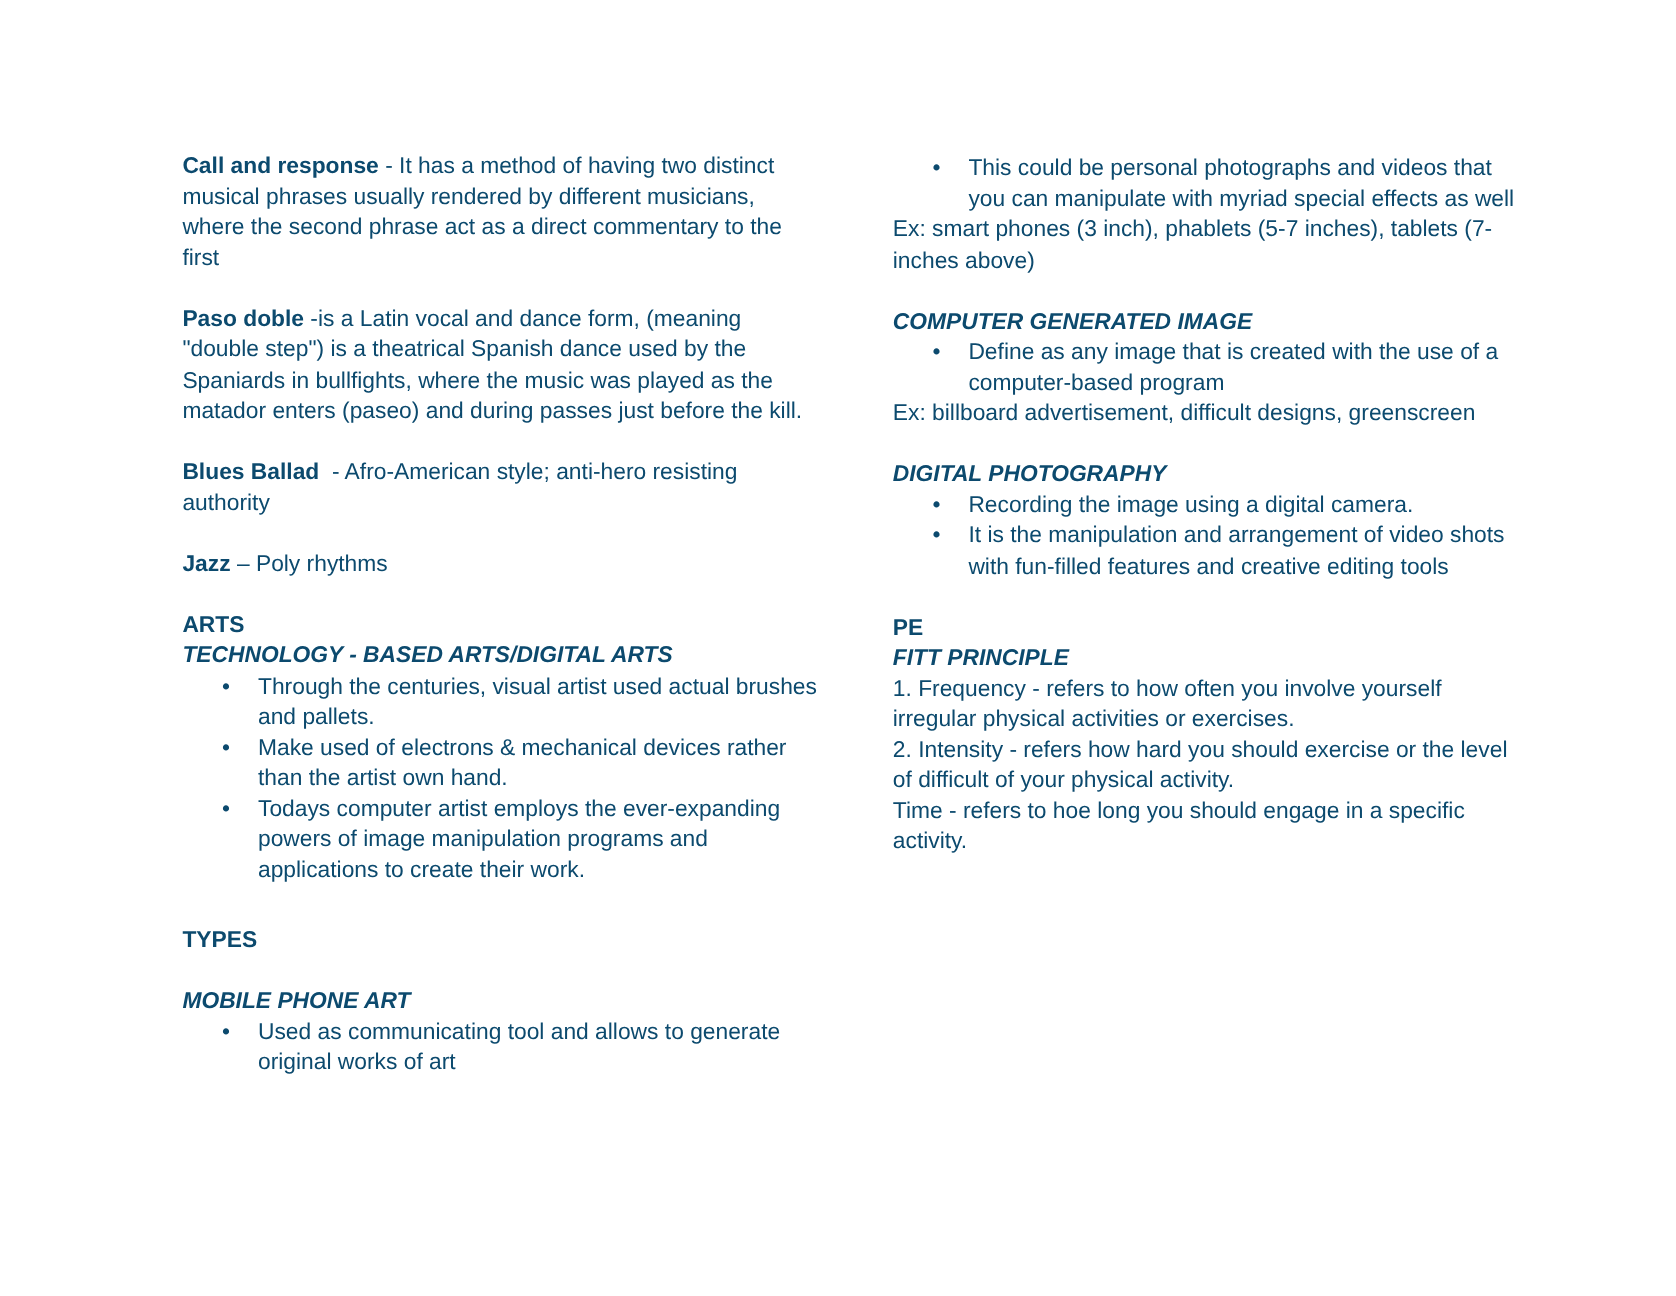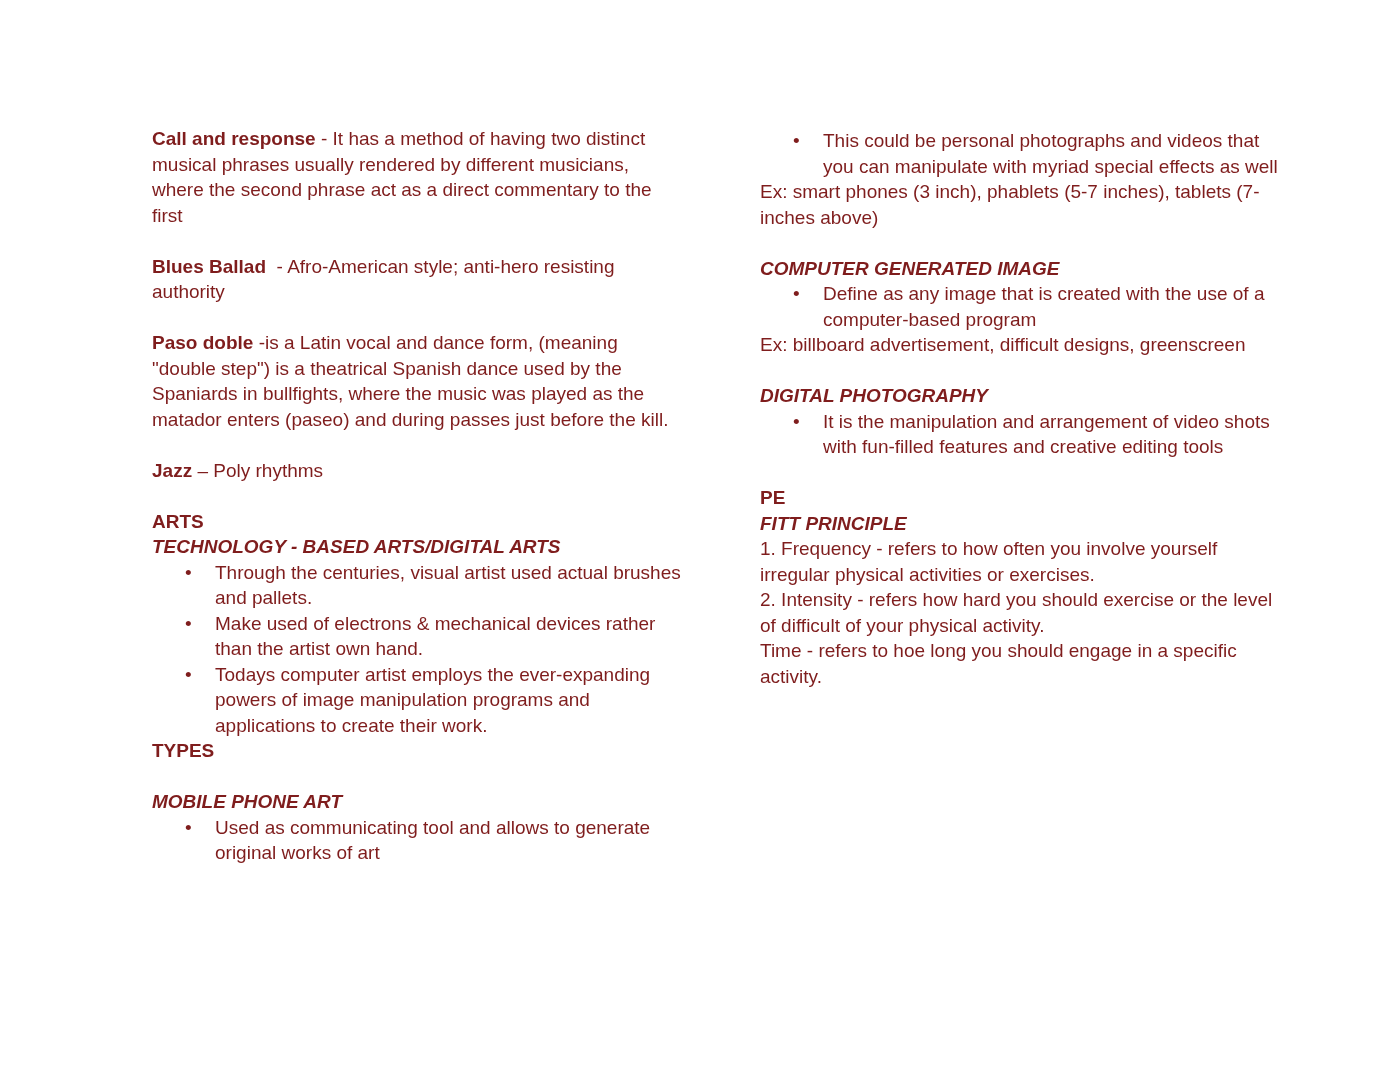--- a/index.html
+++ b/index.html
@@ -18,7 +18,7 @@
     font-family: "Liberation Sans", sans-serif;
     font-size: 19px;
     line-height: 25.5px;
-    color: #7f1d1d;
+    color: #0c4a6e;
   }
   .col {
     position: absolute;

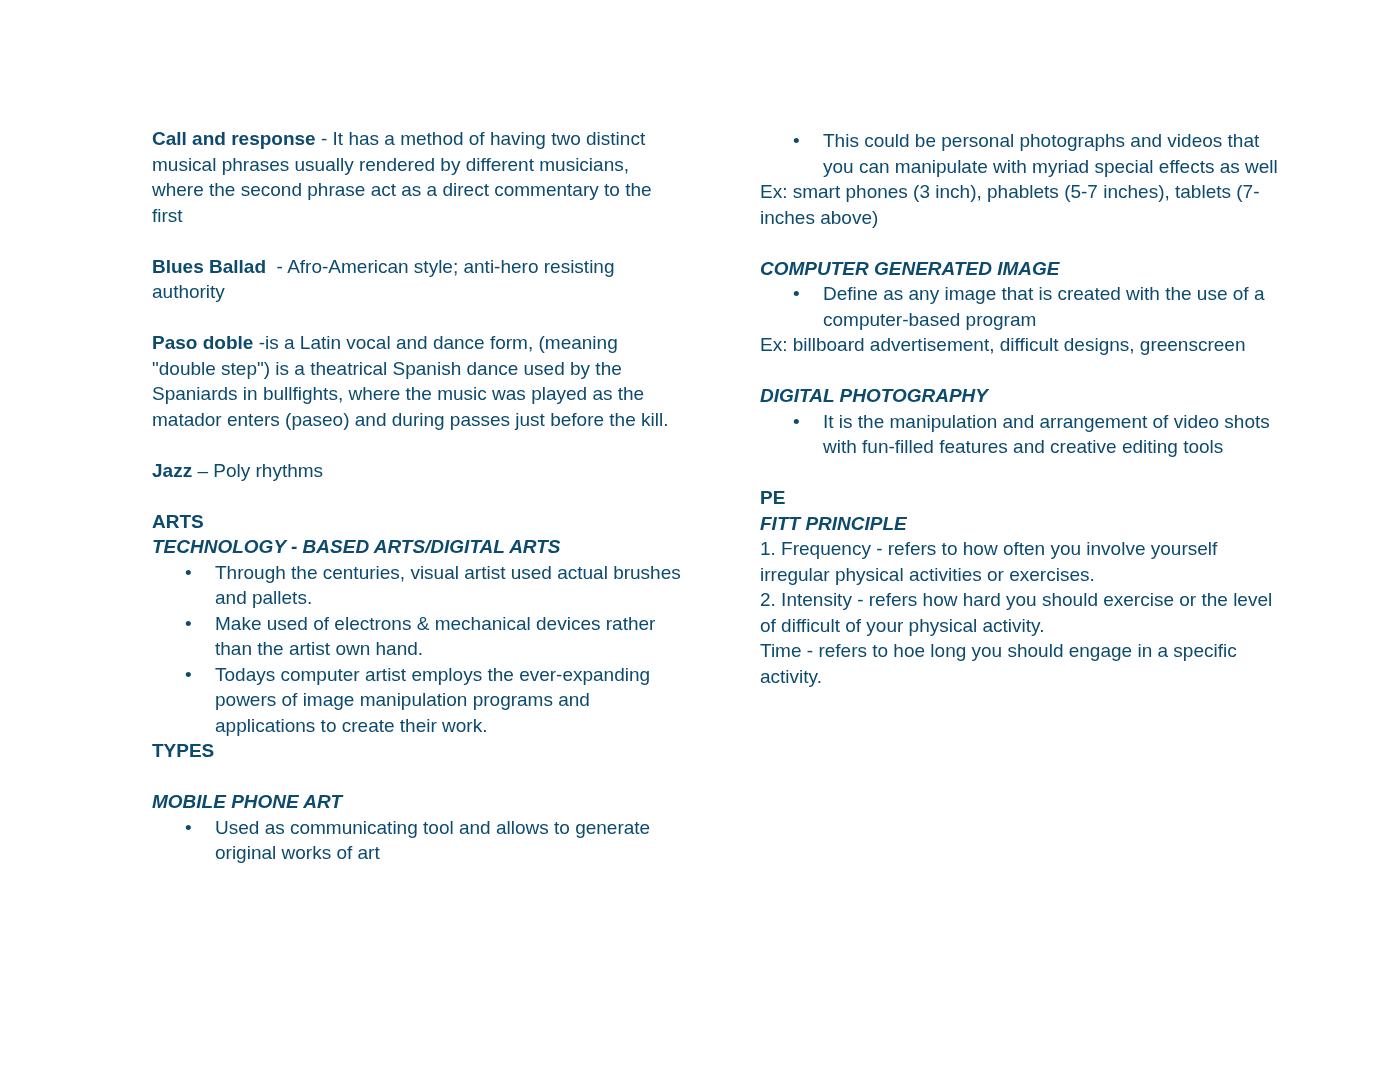--- a/index.html
+++ b/index.html
@@ -29,7 +29,7 @@
     width: 533px;
   }
   .col-right {
-    left: 760px;
+    left: 744px;
     top: 128px;
     width: 520px;
   }

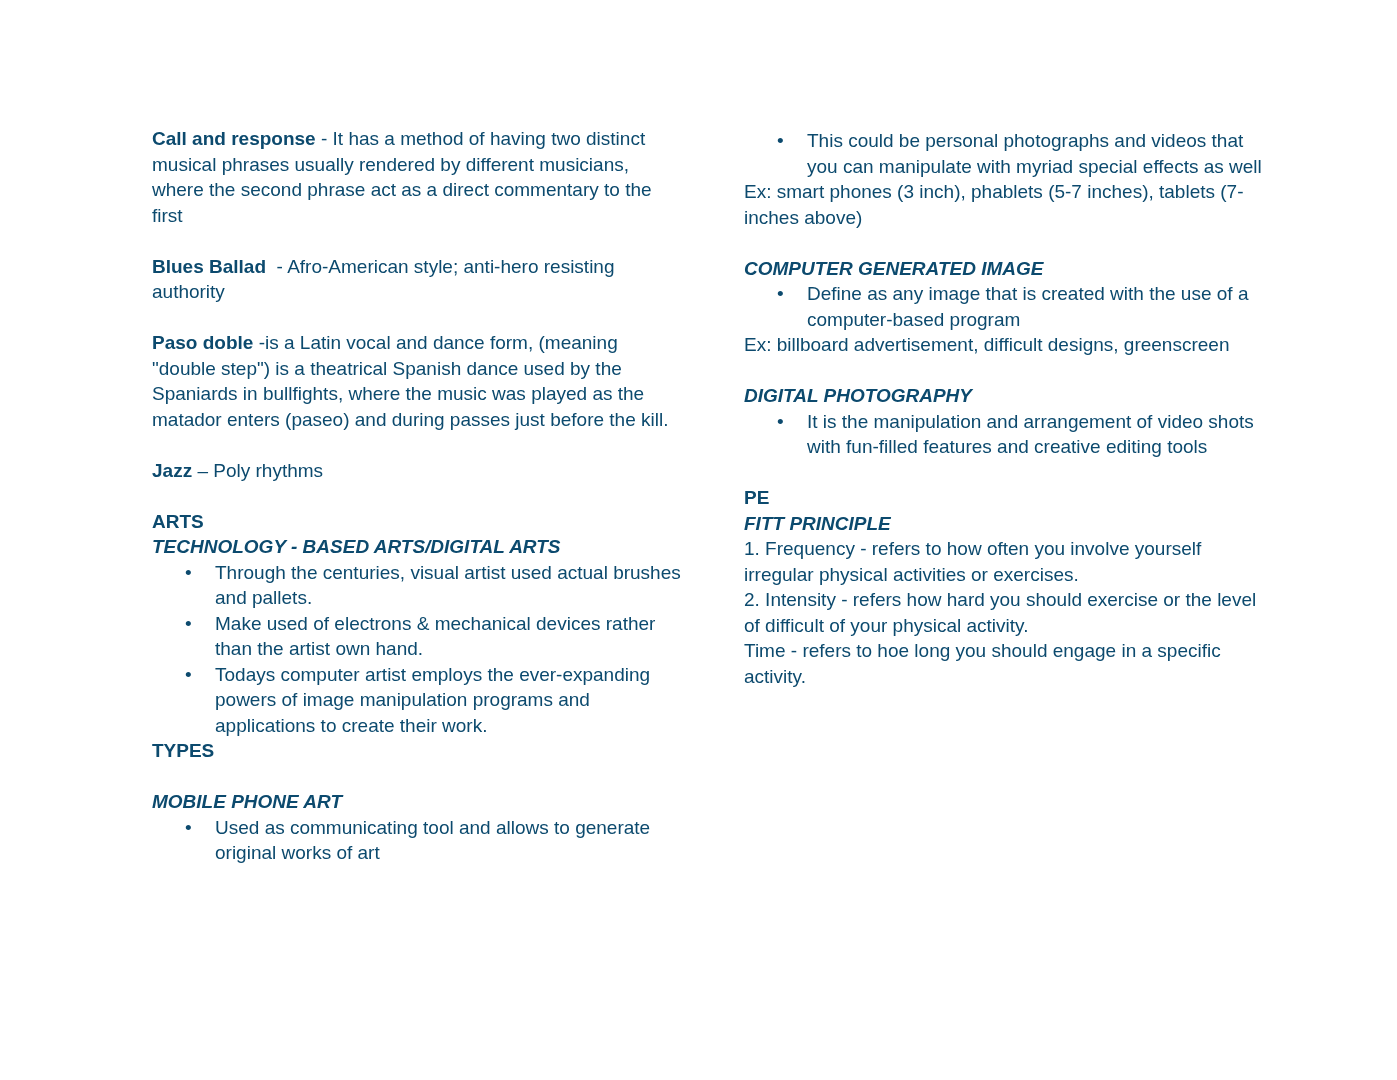--- a/index.html
+++ b/index.html
@@ -65,9 +65,9 @@
 
     <p class="def"><span class="term">Call and response</span><span class="rest"> - It has a method of having two distinct musical phrases usually rendered by different musicians, where the second phrase act as a direct commentary to the first</span></p>
 
+    <p class="def gap"><span class="term">Paso doble</span><span class="rest"> -is a Latin vocal and dance form, (meaning "double step") is a theatrical Spanish dance used by the Spaniards in bullfights, where the music was played as the matador enters (paseo) and during passes just before the kill.</span></p>
+
     <p class="def gap"><span class="term">Blues Ballad</span><span class="rest">  - Afro-American style; anti-hero resisting authority</span></p>
-
-    <p class="def gap"><span class="term">Paso doble</span><span class="rest"> -is a Latin vocal and dance form, (meaning "double step") is a theatrical Spanish dance used by the Spaniards in bullfights, where the music was played as the matador enters (paseo) and during passes just before the kill.</span></p>
 
     <p class="def gap"><span class="term">Jazz</span><span class="rest"> – Poly rhythms</span></p>
 

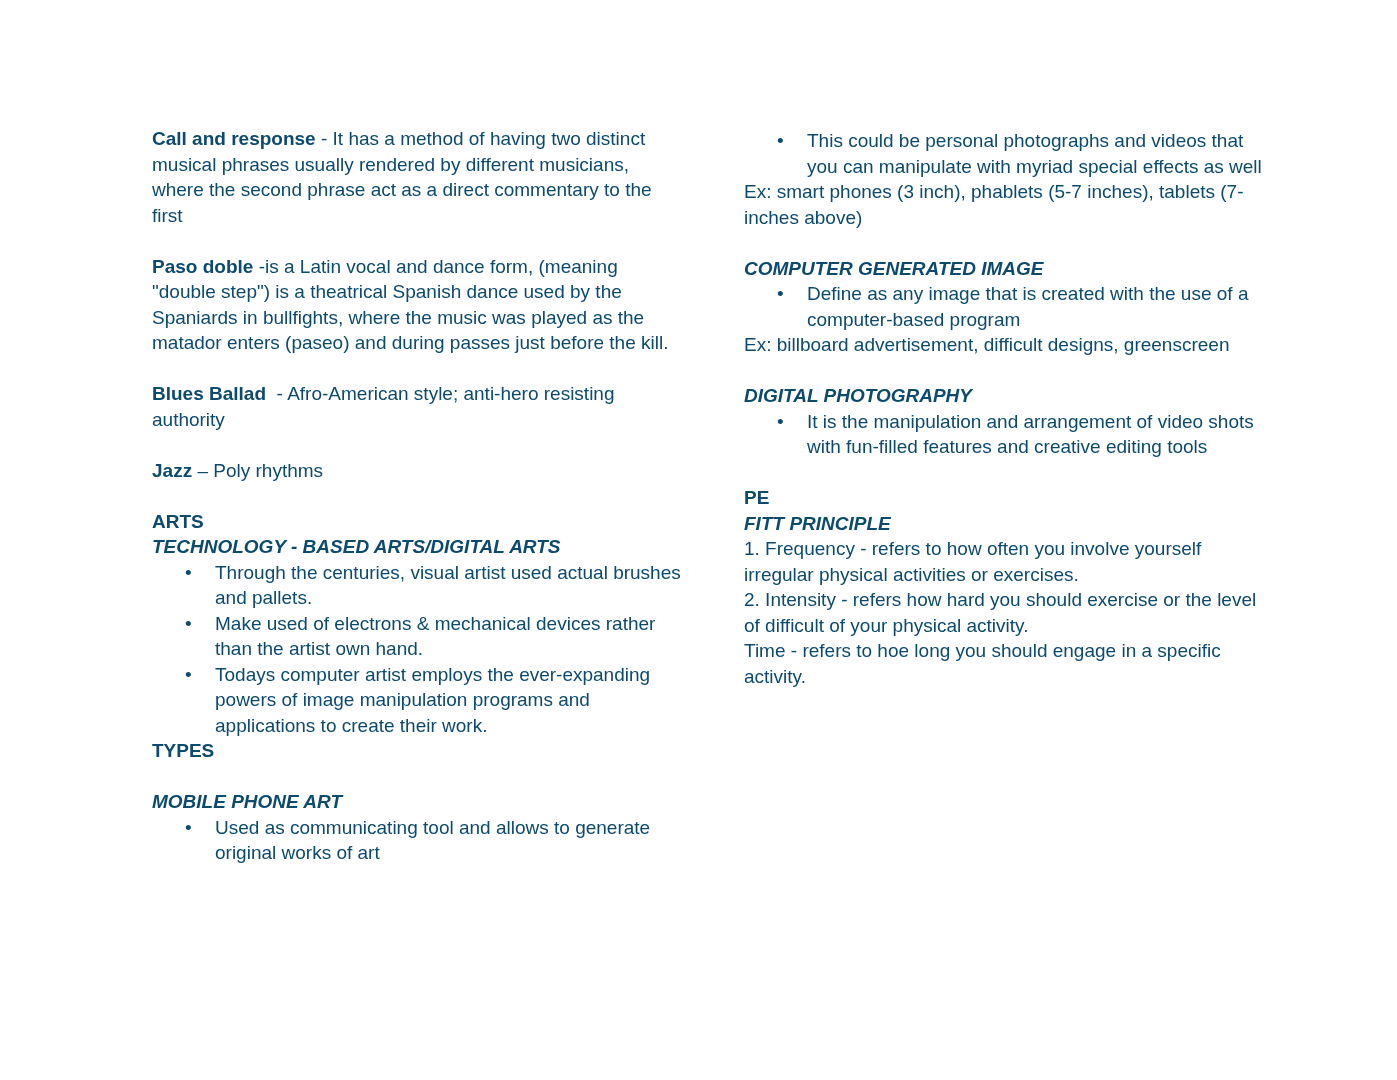--- a/index.html
+++ b/index.html
@@ -104,6 +104,9 @@
     <p class="plain">Ex: billboard advertisement, difficult designs, greenscreen</p>
 
     <p class="subheading gap">DIGITAL PHOTOGRAPHY</p>
+    <ul class="doc-list">
+      <li>Recording the image using a digital camera.</li>
+    </ul>
 
     <ul class="doc-list">
       <li>It is the manipulation and arrangement of video shots with fun-filled features and creative editing tools</li>

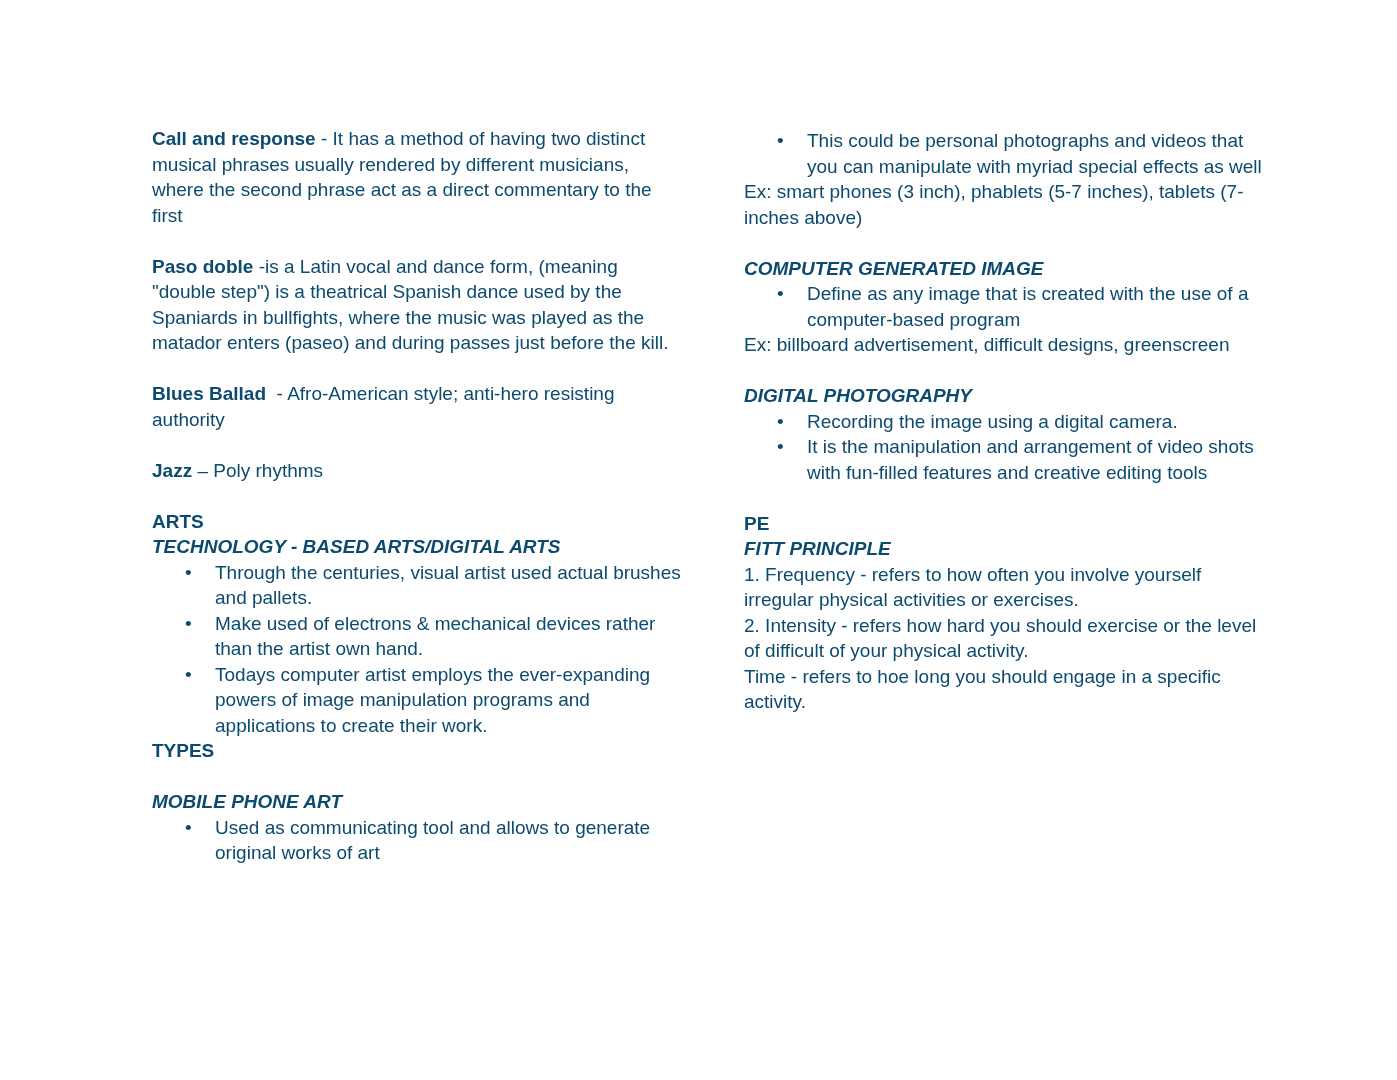--- a/index.html
+++ b/index.html
@@ -35,7 +35,7 @@
   }
   p { margin: 0; }
   .gap { margin-top: 25.5px; }
-  .gap-lg { }
+  .gap-lg { margin-top: 33px; }
   .term { font-weight: 700; }
   .rest { white-space: pre-wrap; }
   .heading { font-weight: 700; }

